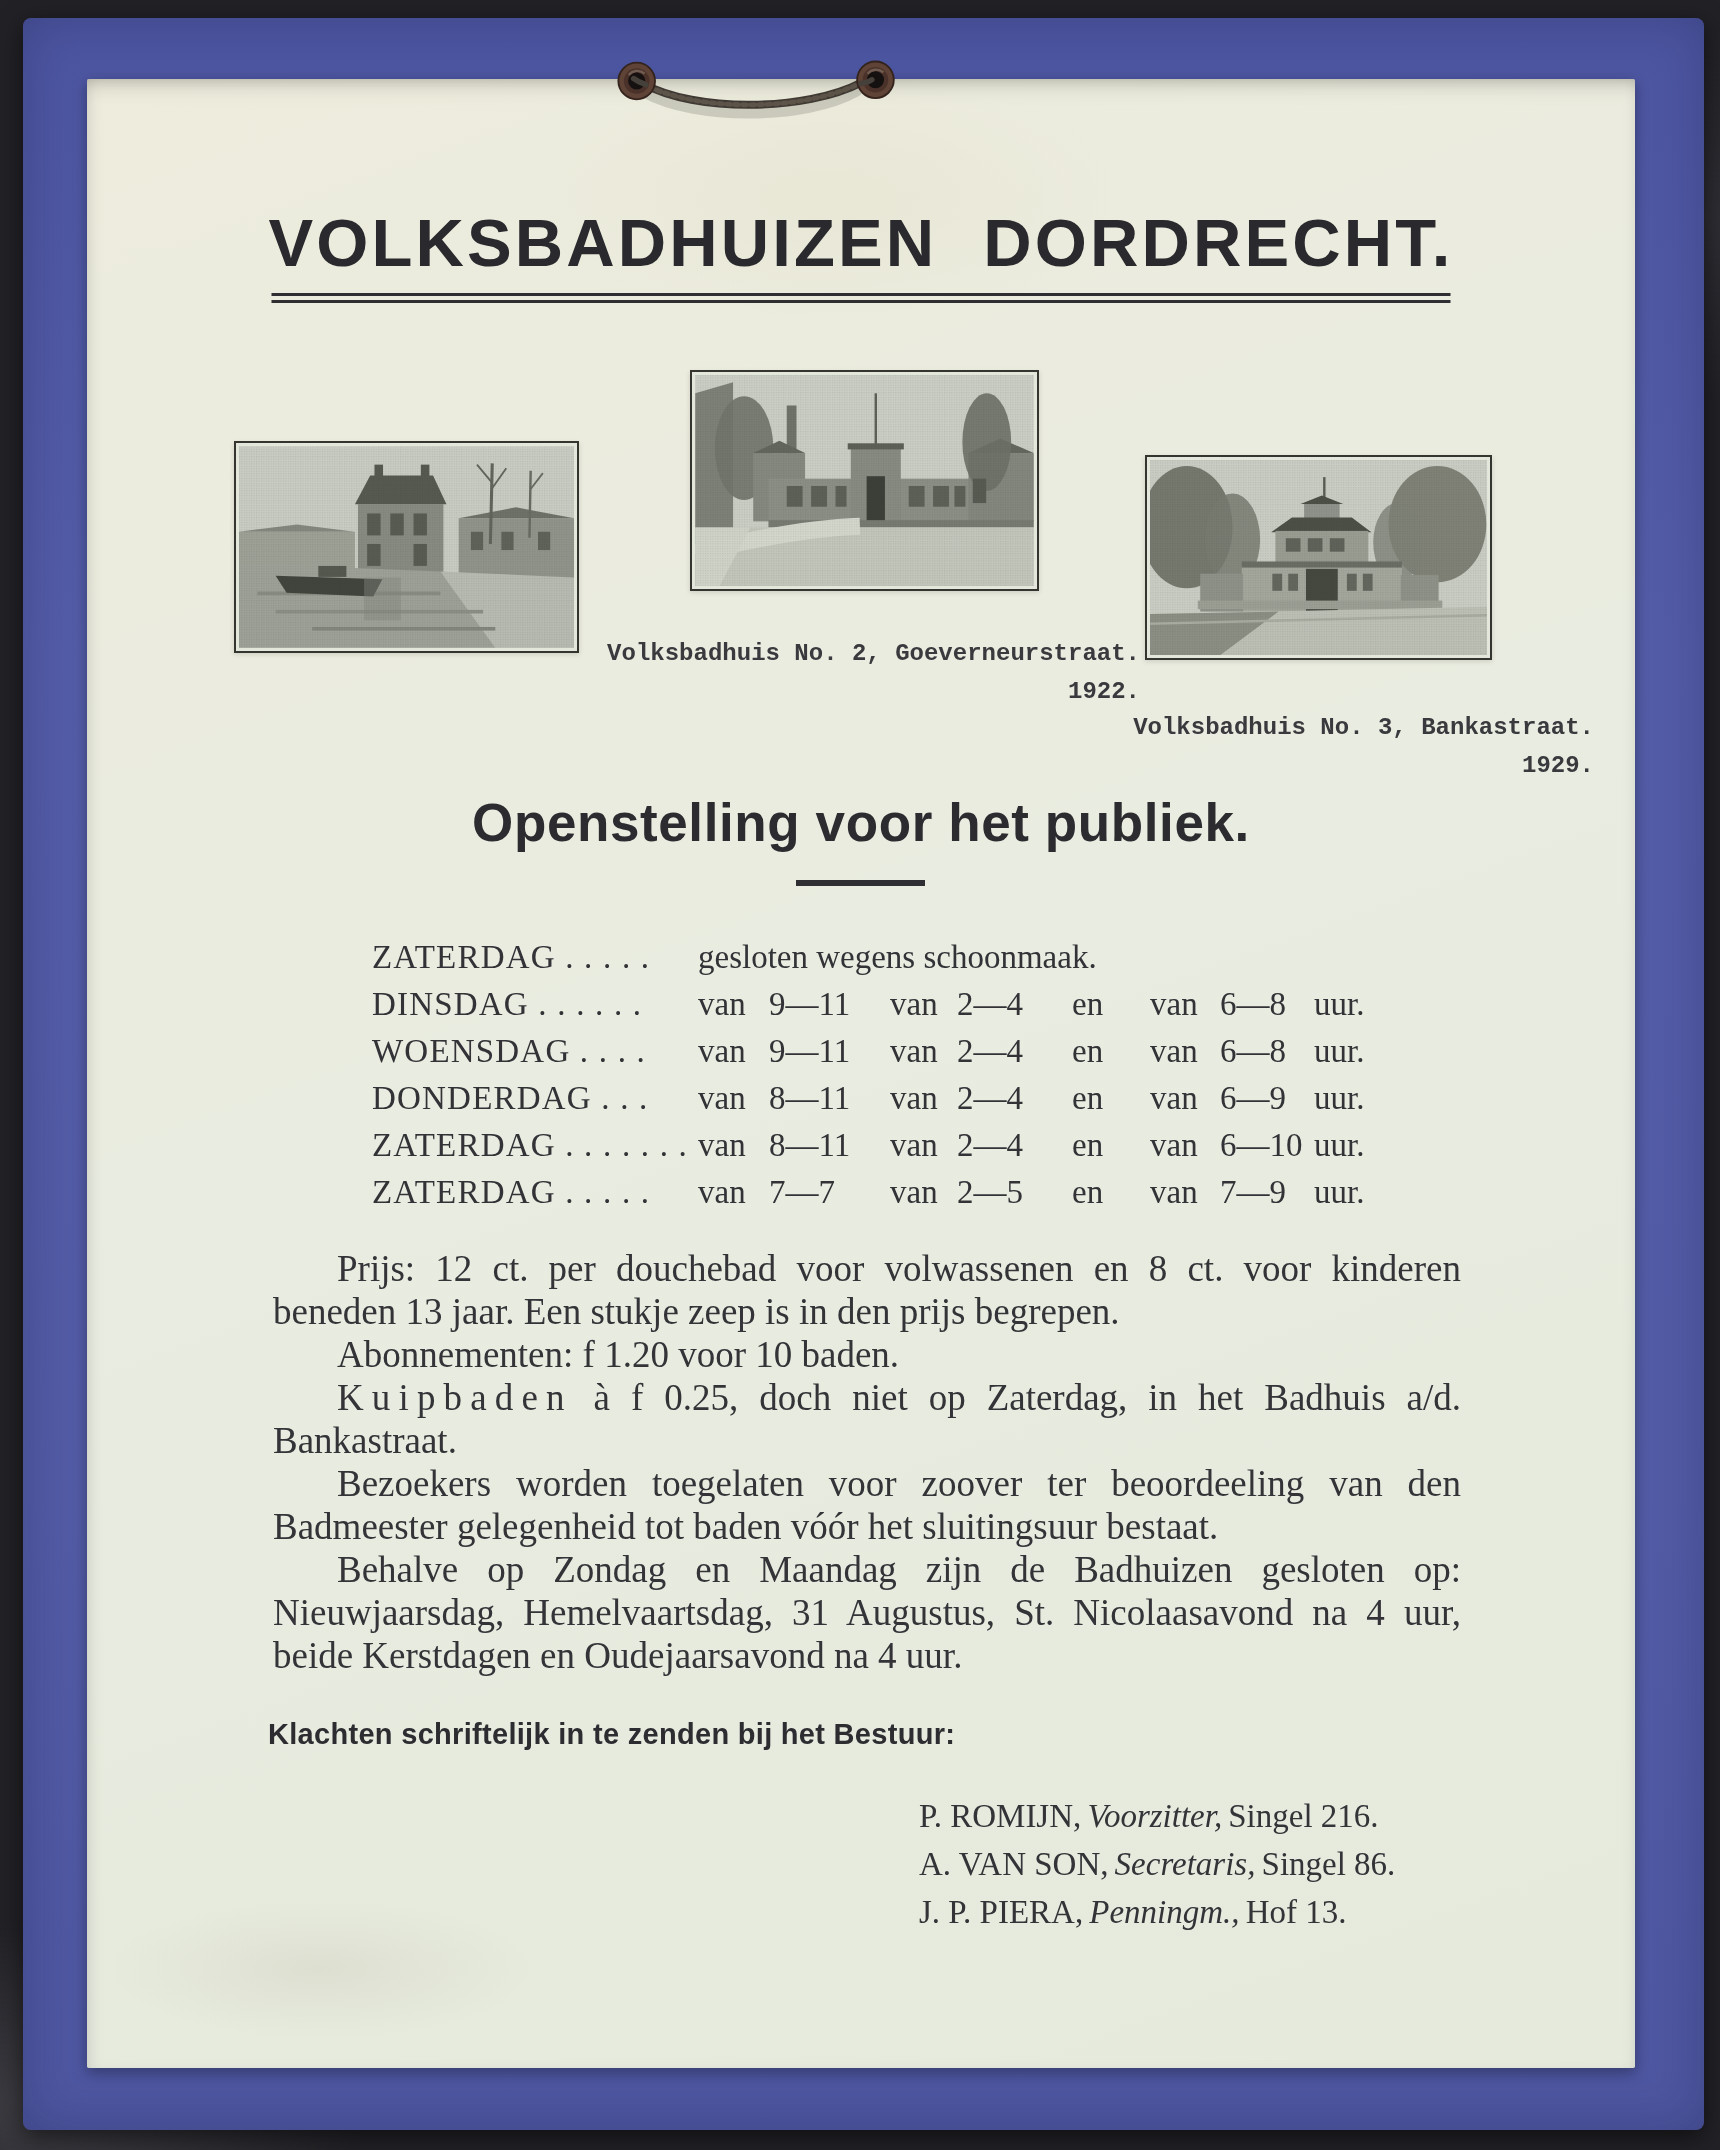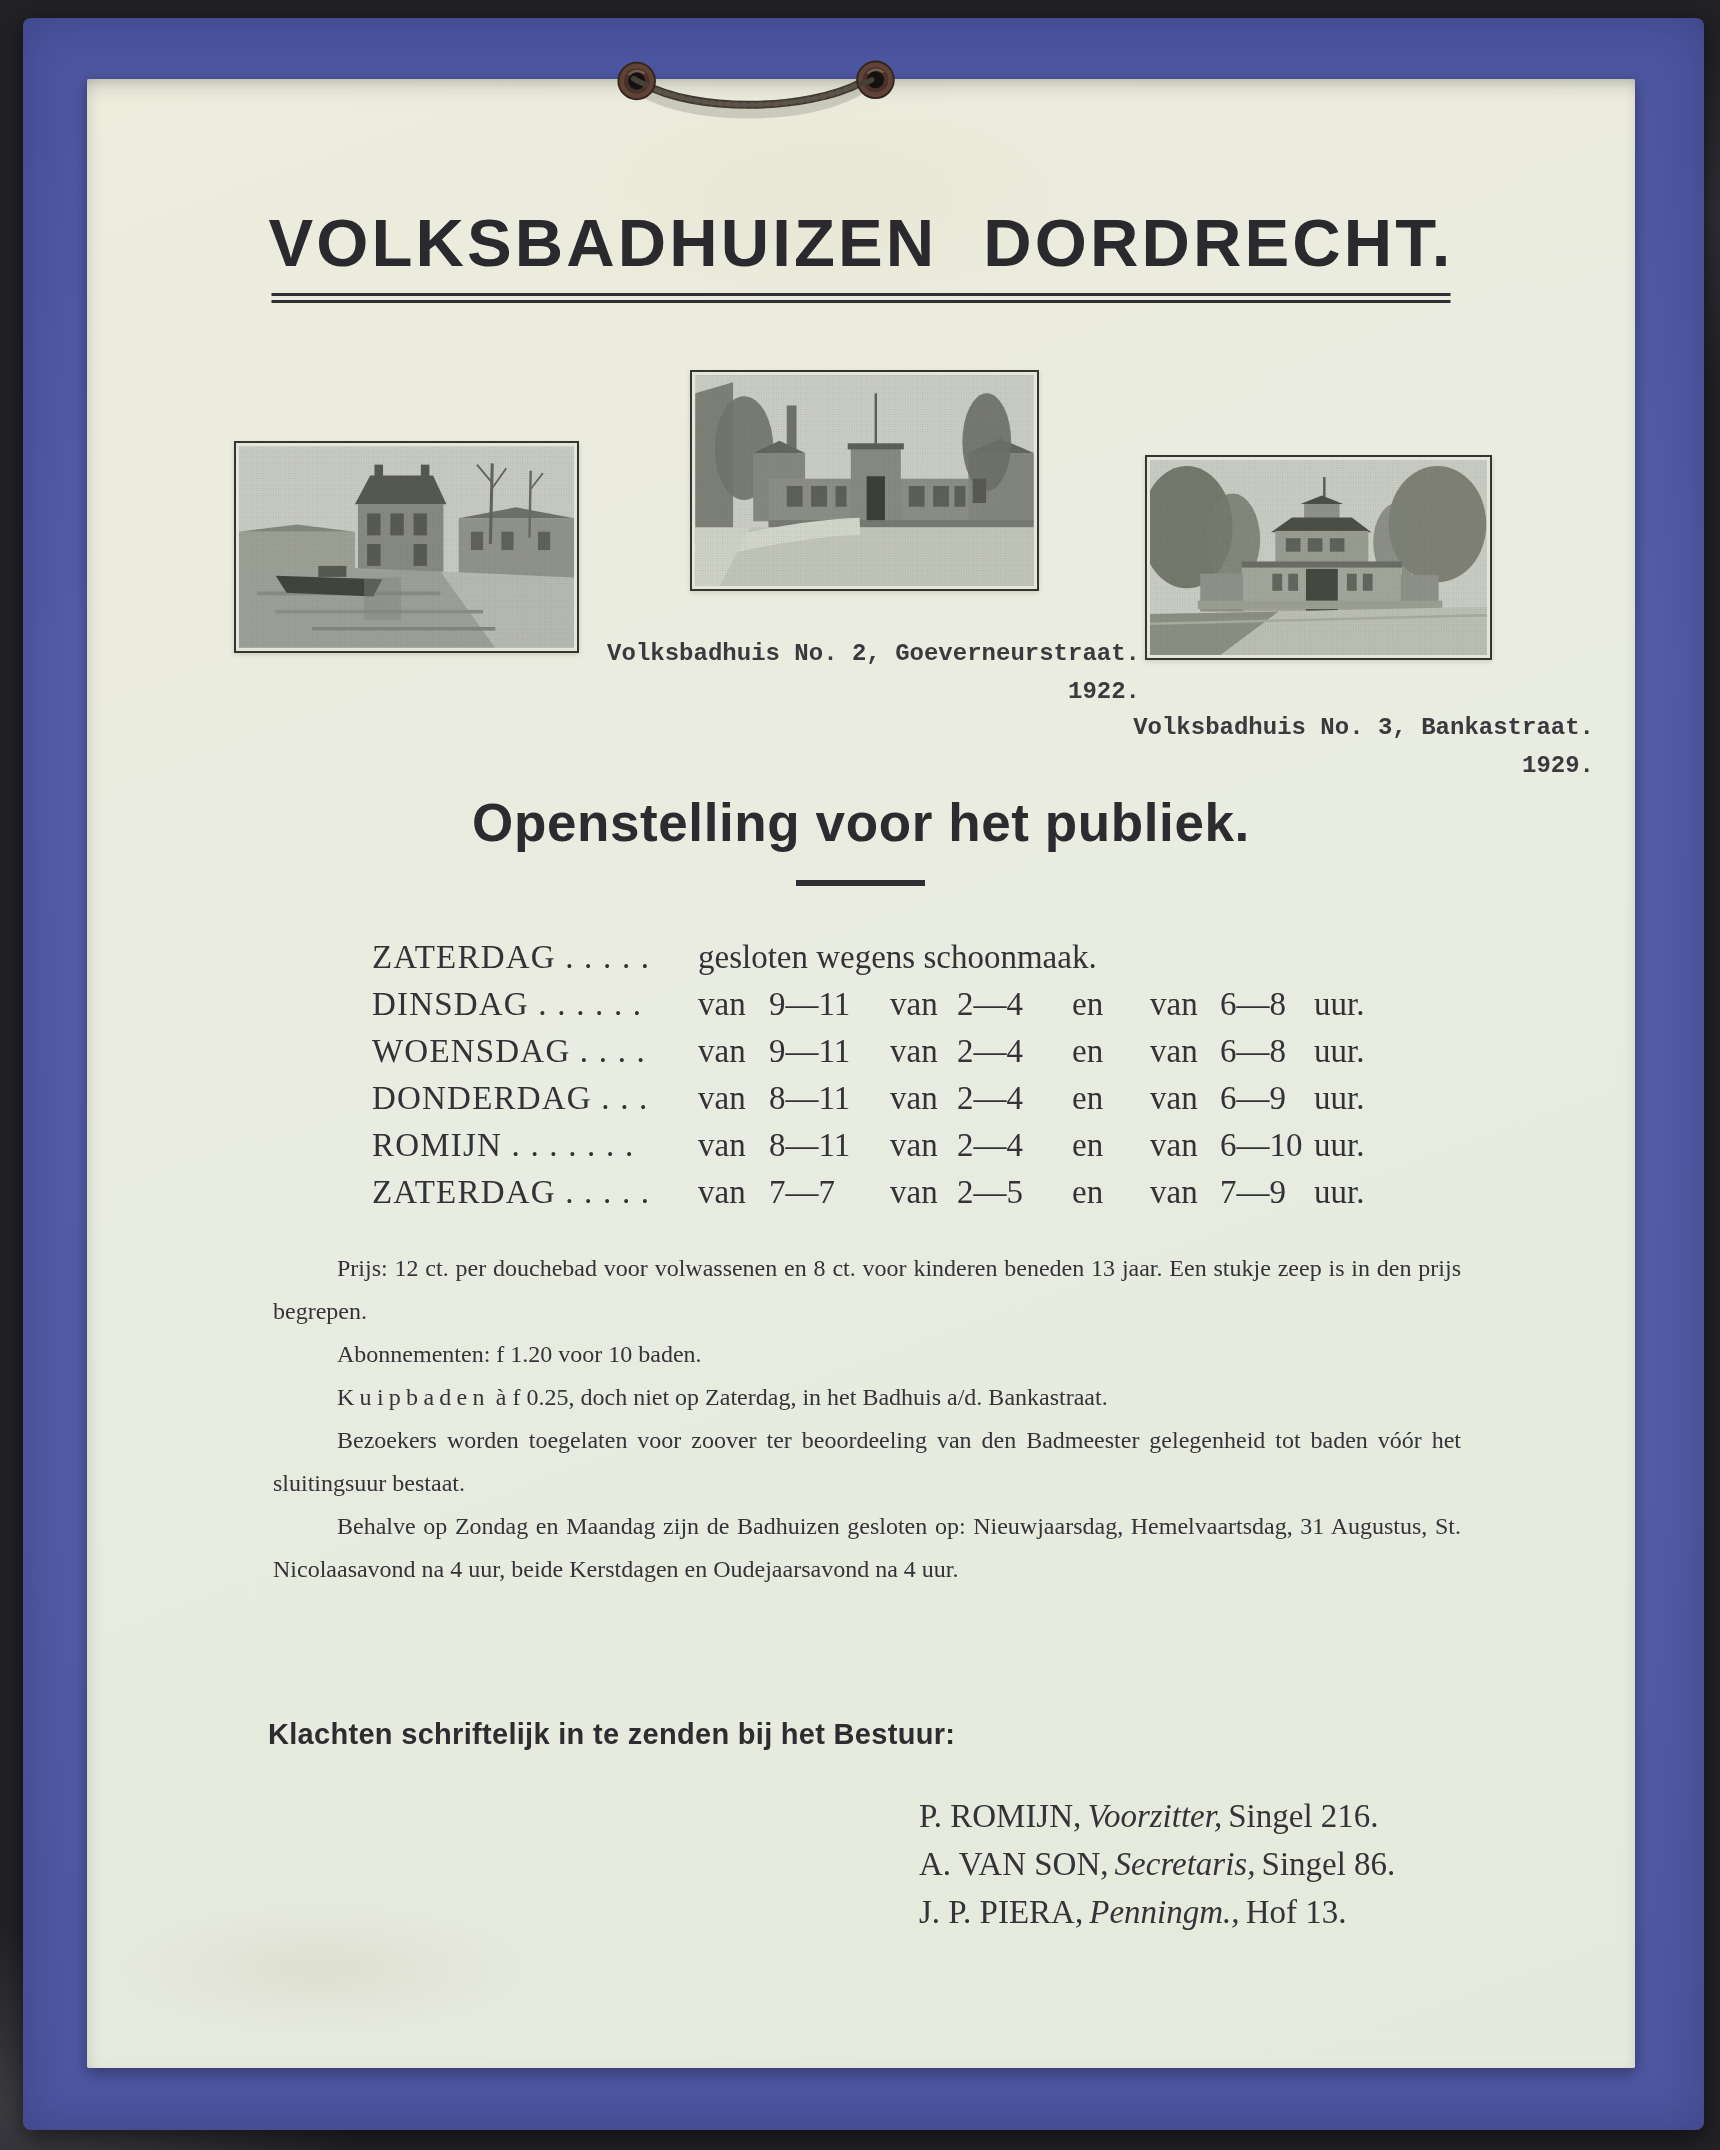--- a/index.html
+++ b/index.html
@@ -266,7 +266,7 @@
         <span>uur.</span>
       </div>
       <div class="srow">
-        <span class="sday">ROMIJN . . . . . . .</span>
+        <span class="sday">ZATERDAG . . . . . . .</span>
         <span>van</span>
         <span>8—11</span>
         <span>van</span>

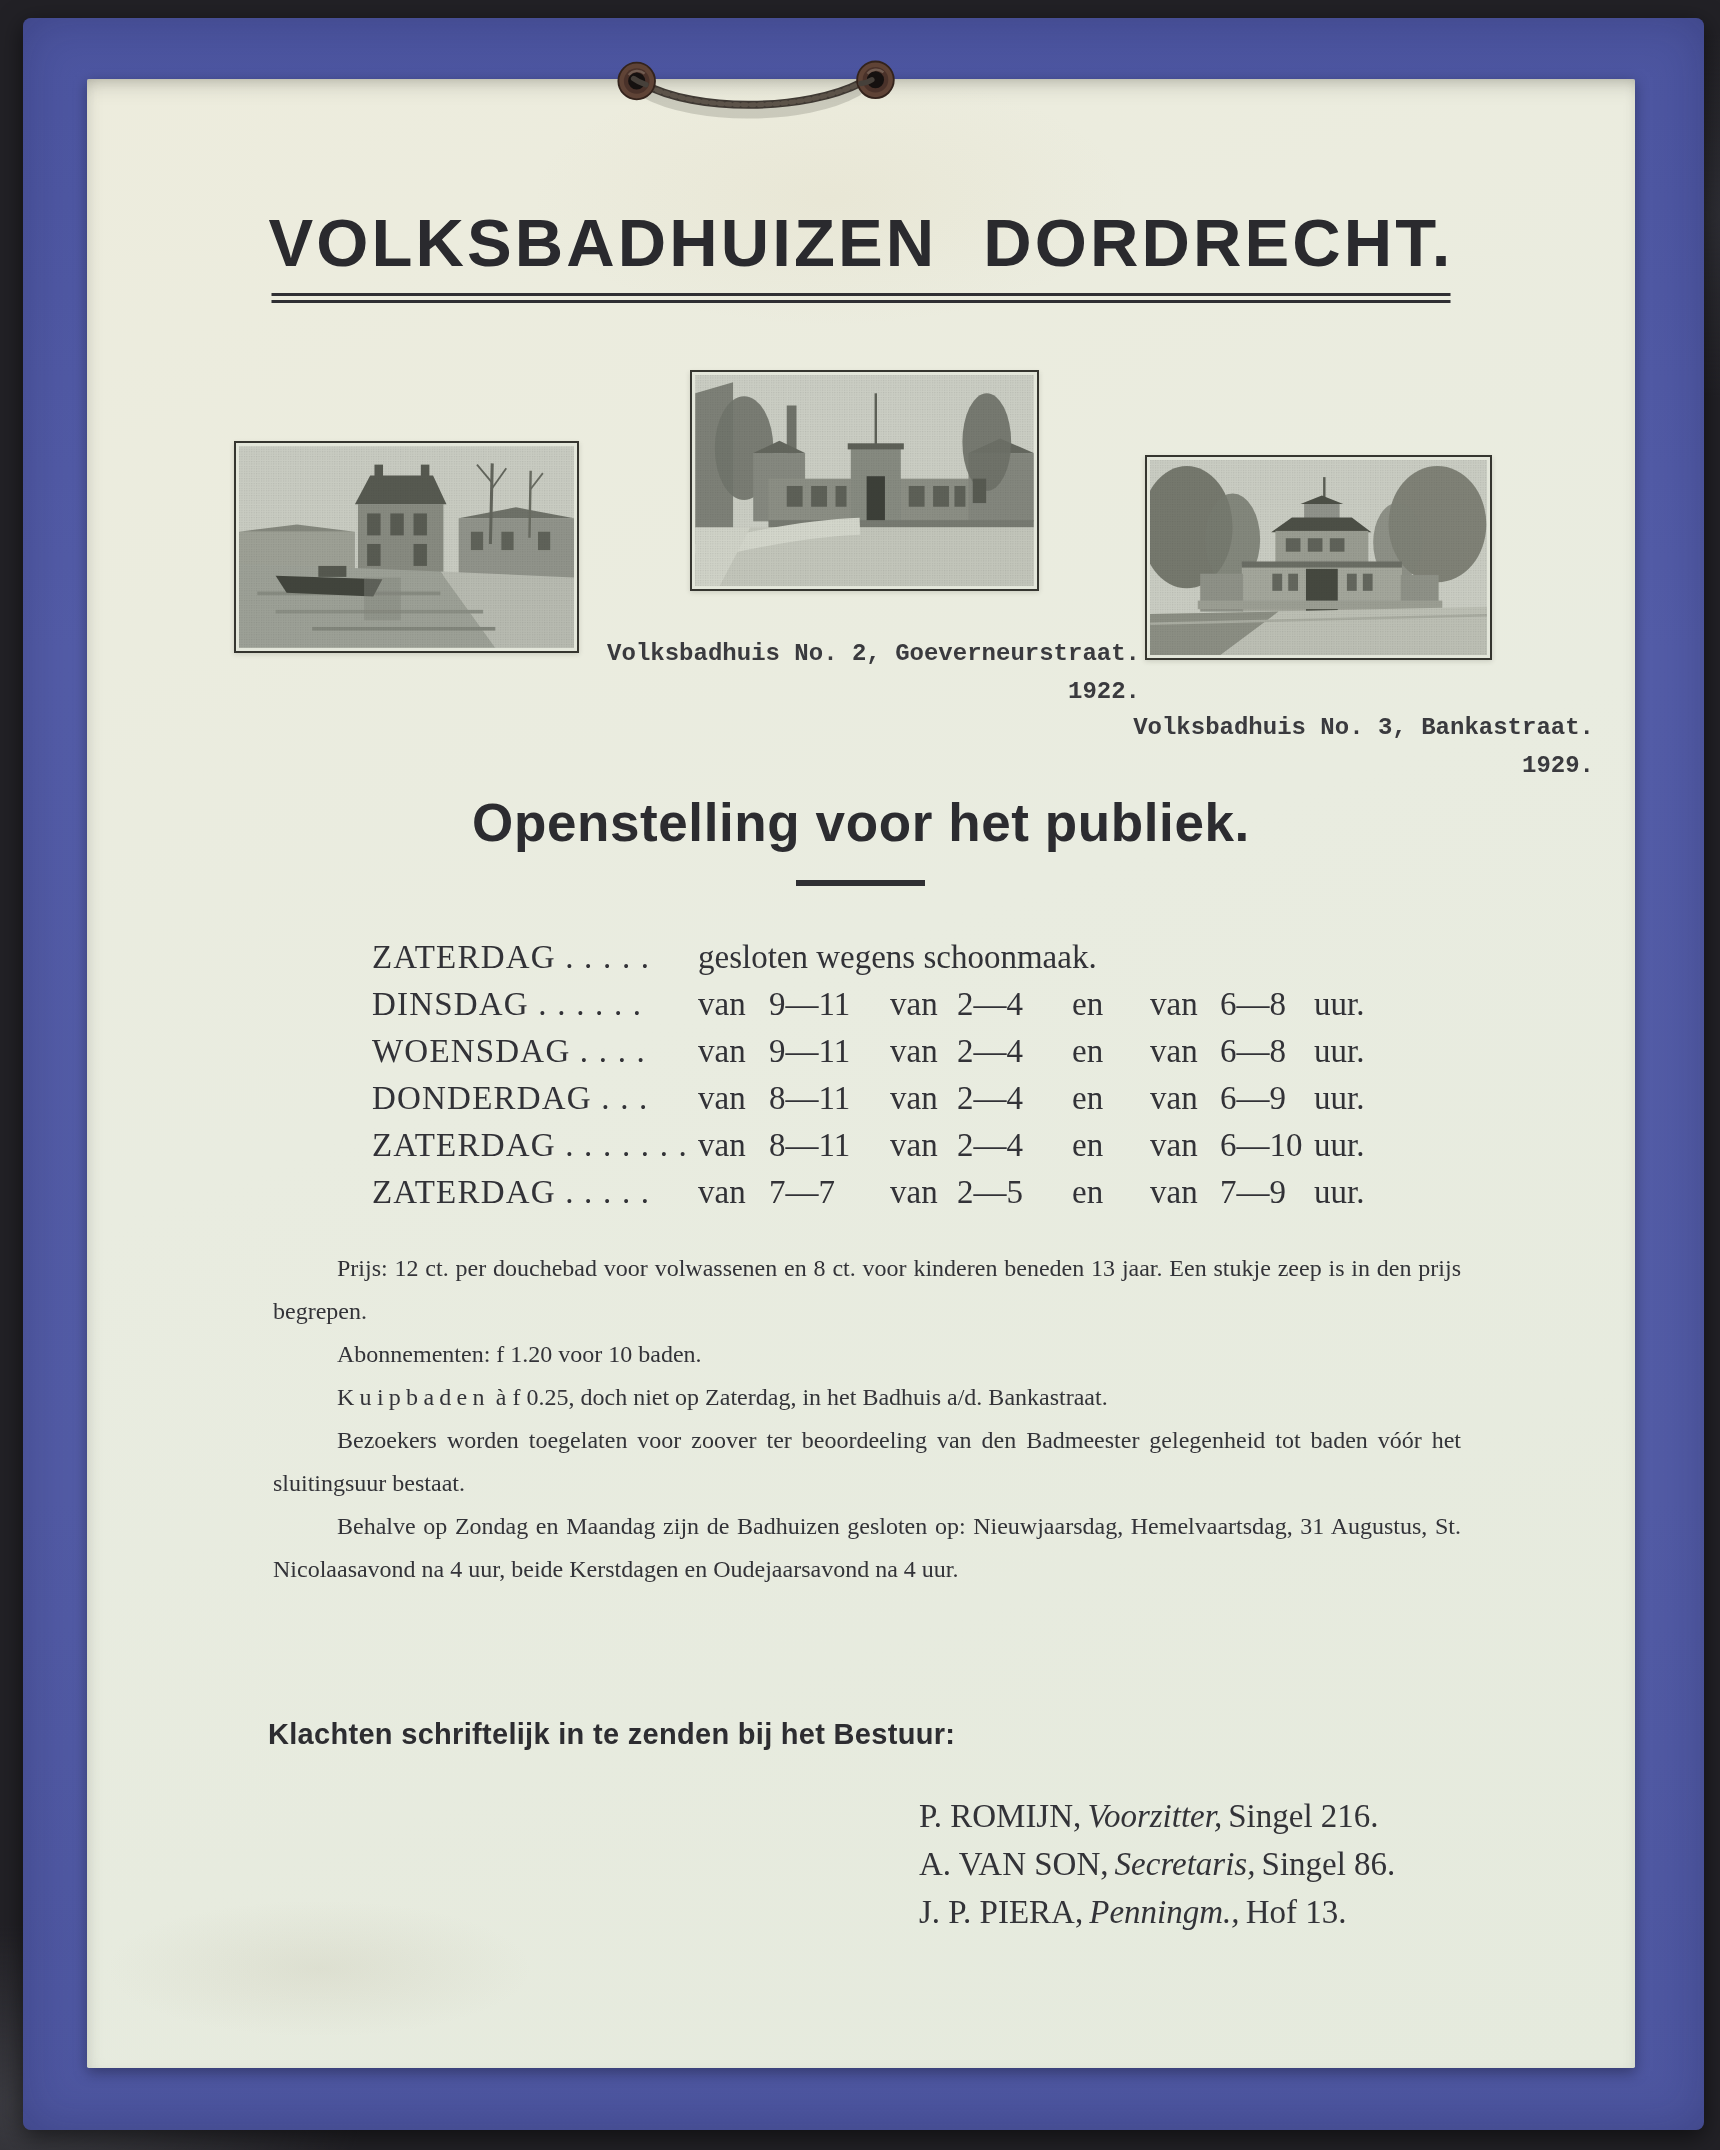--- a/index.html
+++ b/index.html
@@ -75,7 +75,7 @@
   .snote{grid-column:2 / -1;}
   .bodytext{
     position:absolute;left:186px;top:1168px;width:1188px;
-    font-size:24px;line-height:43px;color:#333338;text-align:justify;
+    font-size:37px;line-height:43px;color:#333338;text-align:justify;
   }
   .bodytext p{margin:0;text-indent:64px;}
   .spread{letter-spacing:0.22em;}

